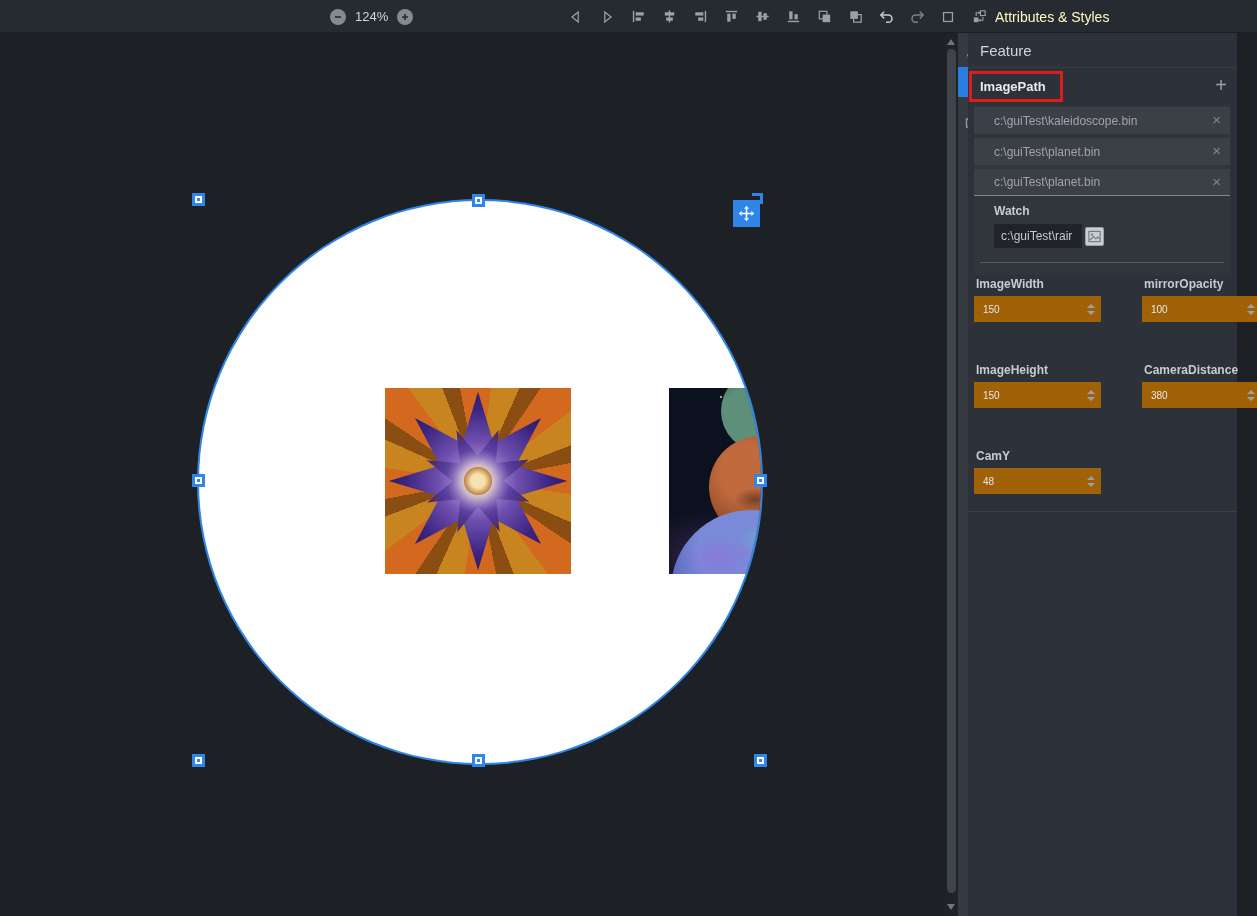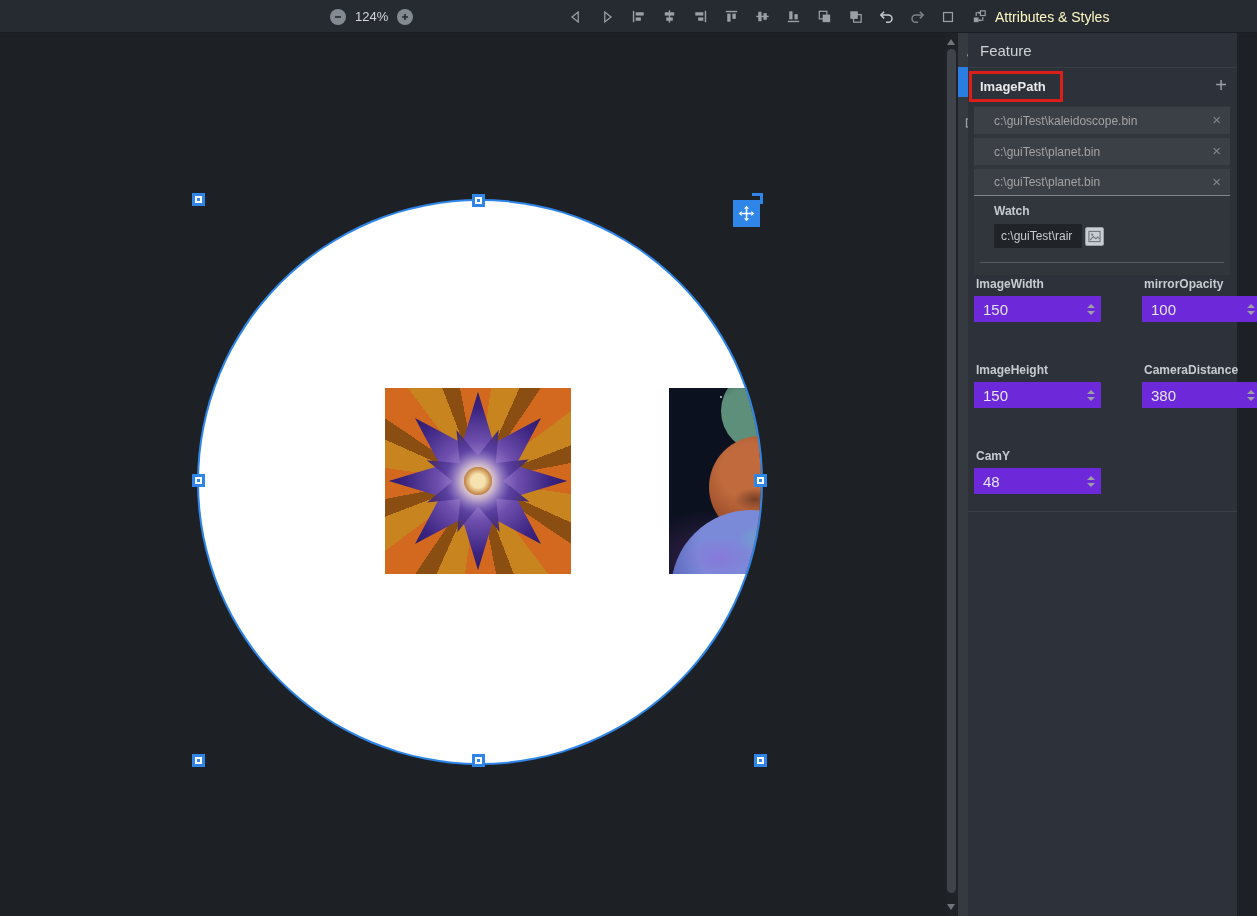--- a/index.html
+++ b/index.html
@@ -98,7 +98,7 @@
   .fields-grid { position:absolute; left:6px; top:244px; width:256px; display:grid; grid-template-columns:127px 119px; column-gap:10px; row-gap:14px;gap:41px; }
   .fcell .flabel { color:#c6cbd1; font-size:12px; font-weight:bold; margin:0 0 5px 2px; }
   .fwrap { position:relative; height:26px; }
-  .fwrap input { width:100%; height:26px; background:#6d28d9; border:none; color:#e3e6ea; font-size:15px; padding:0 20px 0 9px; font-family:"Liberation Sans", sans-serif; }
+  .fwrap input { width:100%; height:26px; background:#a16207; border:none; color:#e3e6ea; font-size:10px; padding:0 20px 0 9px; font-family:"Liberation Sans", sans-serif; }
   .spinner { position:absolute; right:6px; top:0; height:26px; display:flex; flex-direction:column; justify-content:center; gap:3px; cursor:pointer; }
   .spin-up { width:0; height:0; border-left:4px solid transparent; border-right:4px solid transparent; border-bottom:4.5px solid #9aa0a6; }
   .spin-down { width:0; height:0; border-left:4px solid transparent; border-right:4px solid transparent; border-top:4.5px solid #9aa0a6; }

